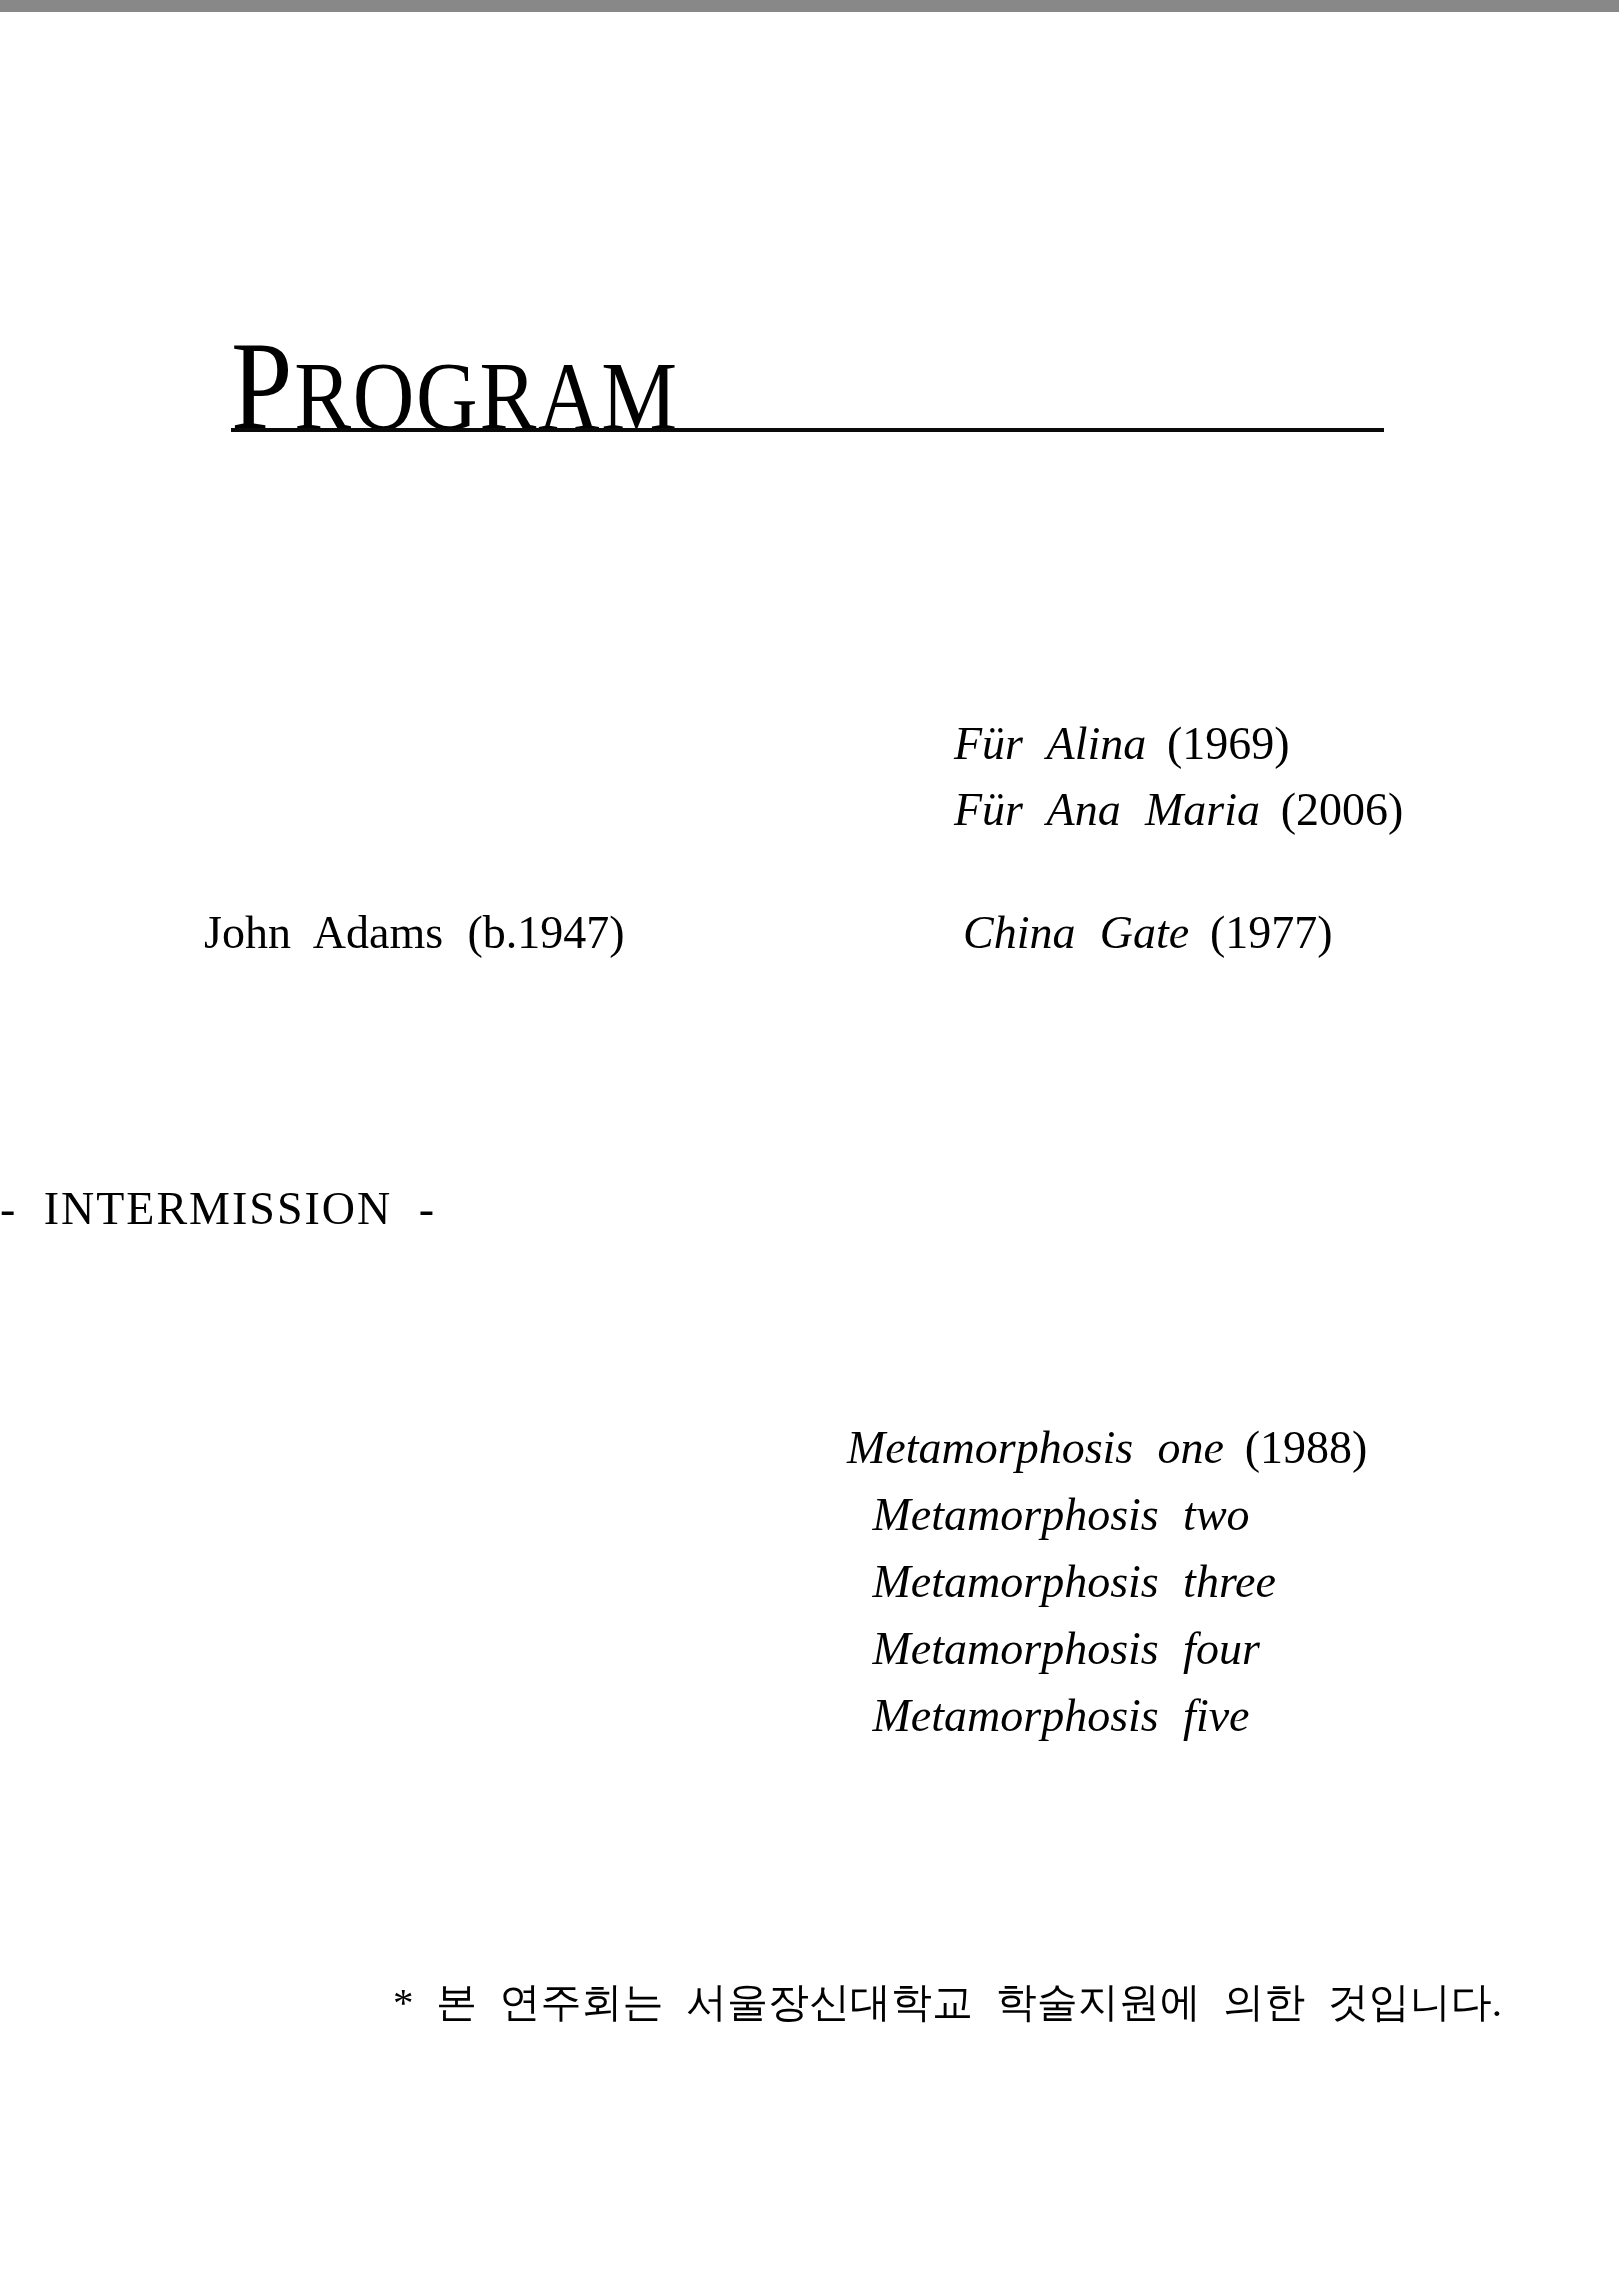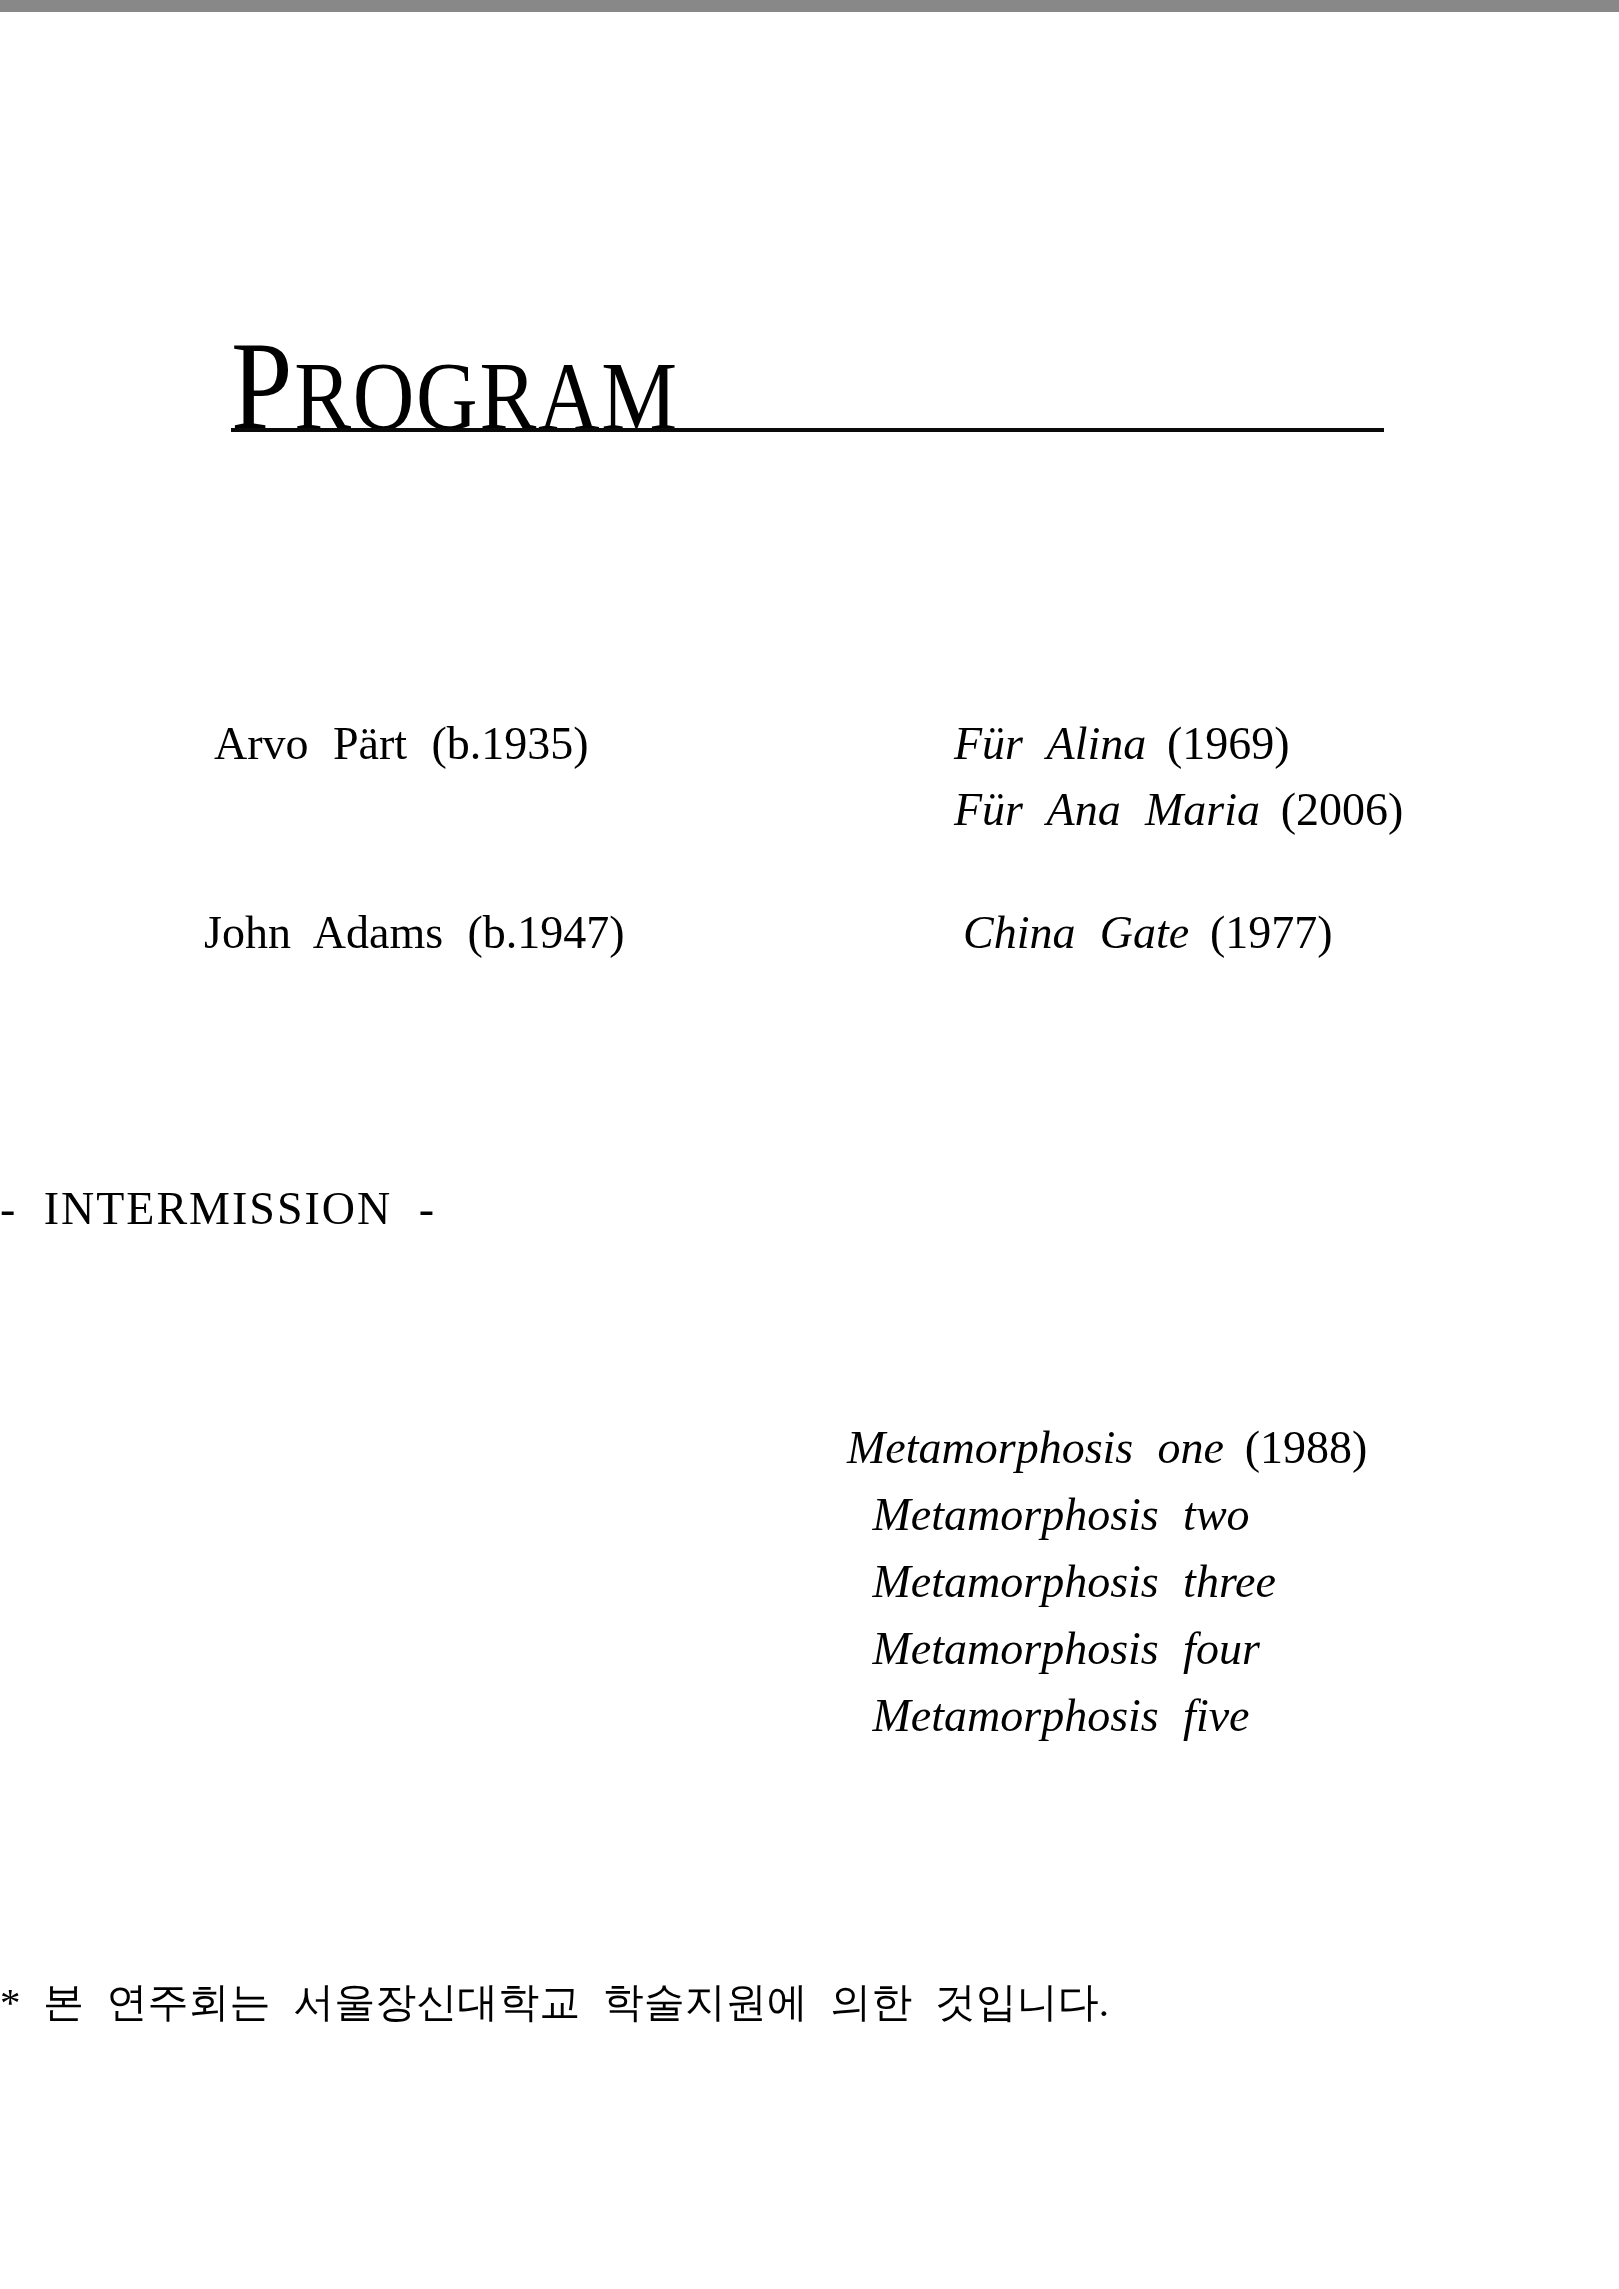--- a/index.html
+++ b/index.html
@@ -97,7 +97,6 @@
   <h1 class="title"><span class="title-initial">P</span><span class="title-rest">ROGRAM</span></h1>
   <div class="title-underline"></div>
 
-  <span class="bodytext composer composer-1">Arvo Pärt (b.1935)</span>
   <div class="bodytext works works-1">
     <span class="work-line"><span class="work-title">Für Alina</span><span class="work-year">(1969)</span></span>
     <span class="work-line"><span class="work-title">Für Ana Maria</span><span class="work-year">(2006)</span></span>

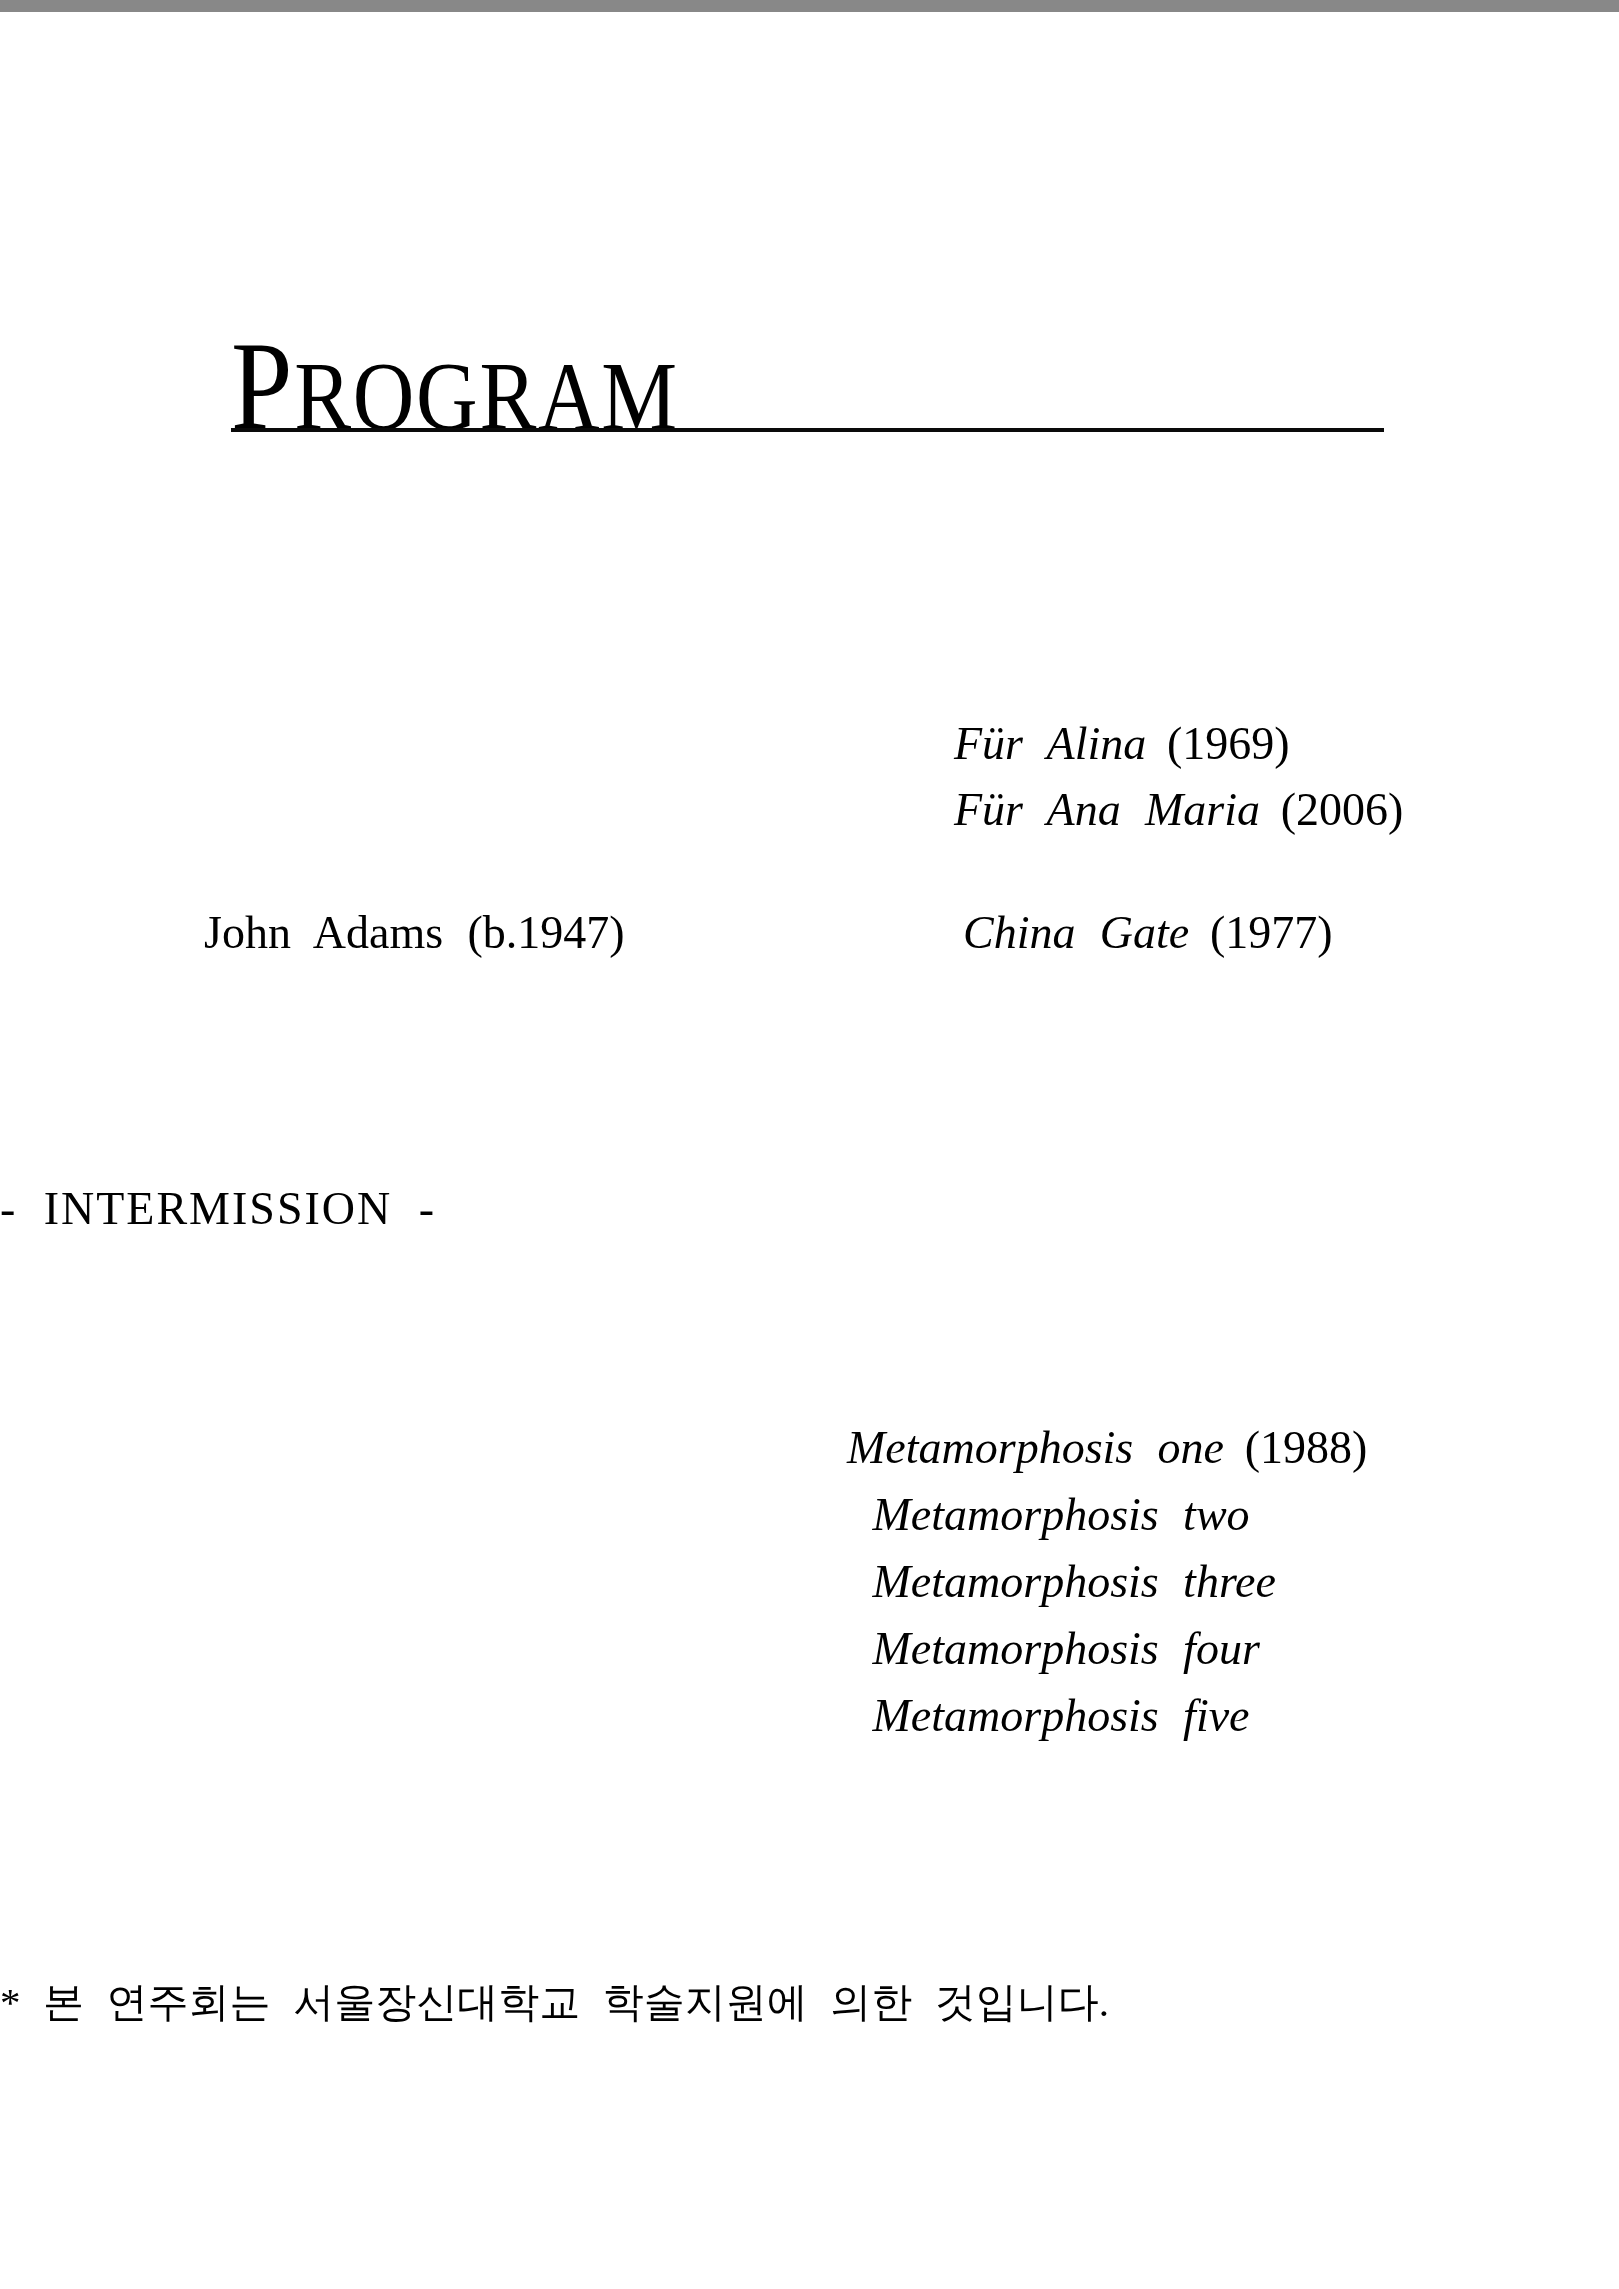--- a/index.html
+++ b/index.html
@@ -83,7 +83,7 @@
     left: 0;
     top: 1961px;
     width: 1502px;
-    text-align: left;
+    text-align: right;
     font-size: 41px;
     line-height: 59px;
     word-spacing: 0.3em;

